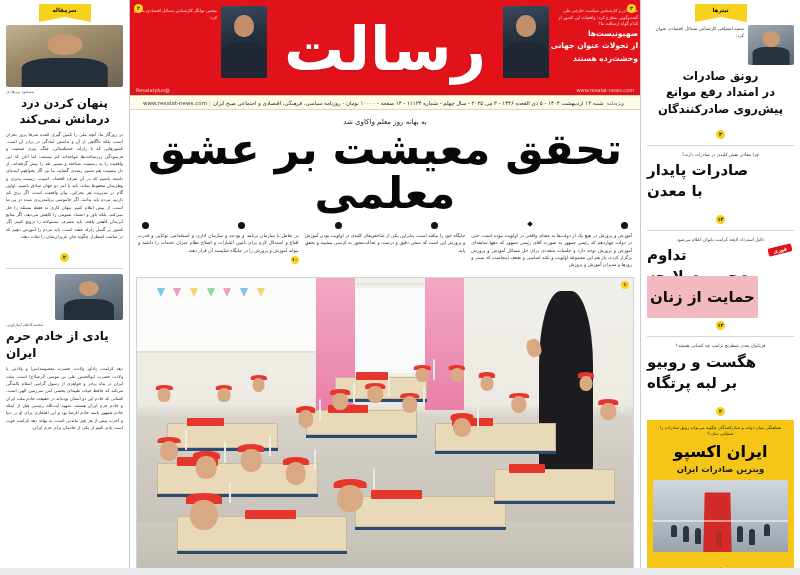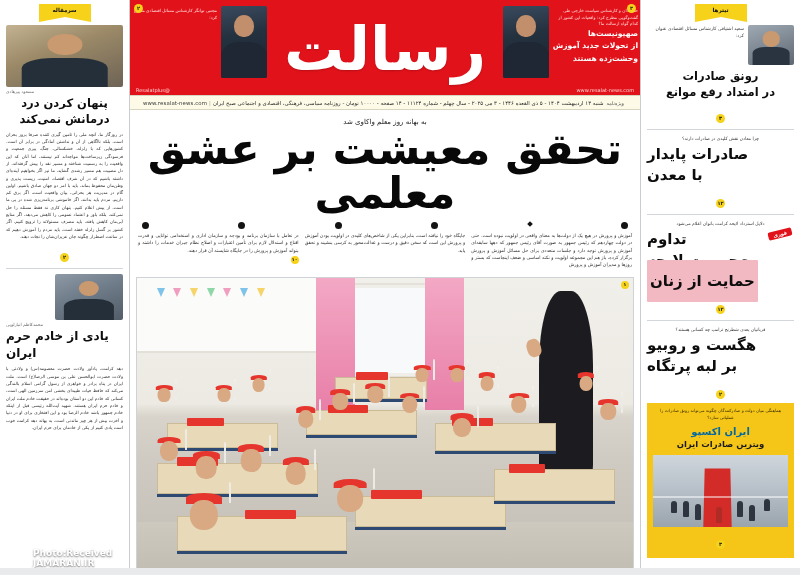--- a/index.html
+++ b/index.html
@@ -275,7 +275,7 @@
 واقعیات این کشور از کدام گواه ارسالت ما؟</div>
             <div class="mh-head">
               <div>صهیونیست‌ها</div>
-              <div>از تحولات جدید آموزش</div>
+              <div>از تحولات عنوان جهانی</div>
               <div>وحشت‌زده هستند</div>
             </div>
           </div>

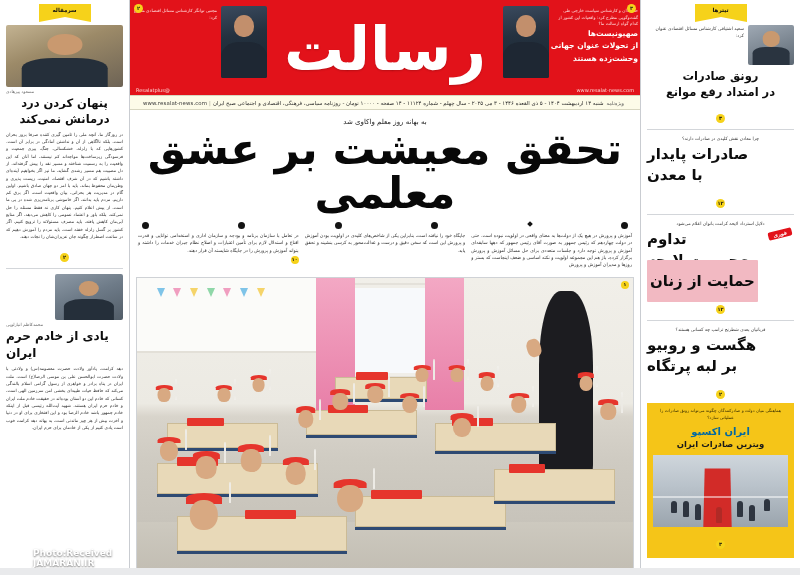--- a/index.html
+++ b/index.html
@@ -202,6 +202,7 @@
           <div class="sb-head" style="margin-top:3px">
             <div>رونق صادرات</div>
             <div>در امتداد رفع موانع</div>
+            <div>پیش‌روی صادرکنندگان</div>
           </div>
           <div class="pm-center"><span class="pm-mini">۳</span></div>
         </div>

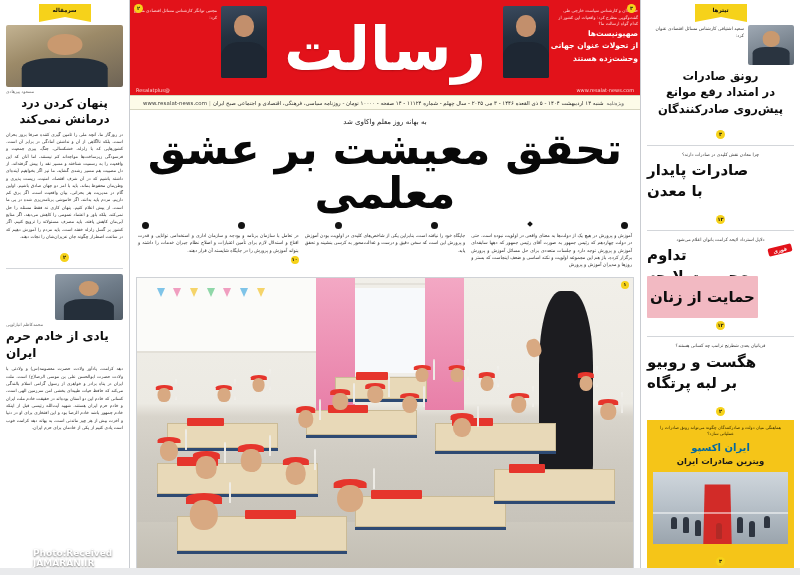--- a/index.html
+++ b/index.html
@@ -152,7 +152,7 @@
   }
   .expo-box{background:#f5c518;padding:5px 6px 6px;margin-top:3px;}
   .expo-kicker{font-size:4.3px;color:#3a3000;line-height:1.6;text-align:center;}
-  .expo-head{font-size:10px;font-weight:bold;color:#0369a1;text-align:center;line-height:1.35;}
+  .expo-head{font-size:16px;font-weight:bold;color:#000000;text-align:center;line-height:1.35;}
   .expo-sub{font-size:8.5px;font-weight:bold;color:#1a1a1a;text-align:center;line-height:1.5;}
   .expo-photo{
     margin-top:4px;height:72px;position:relative;overflow:hidden;

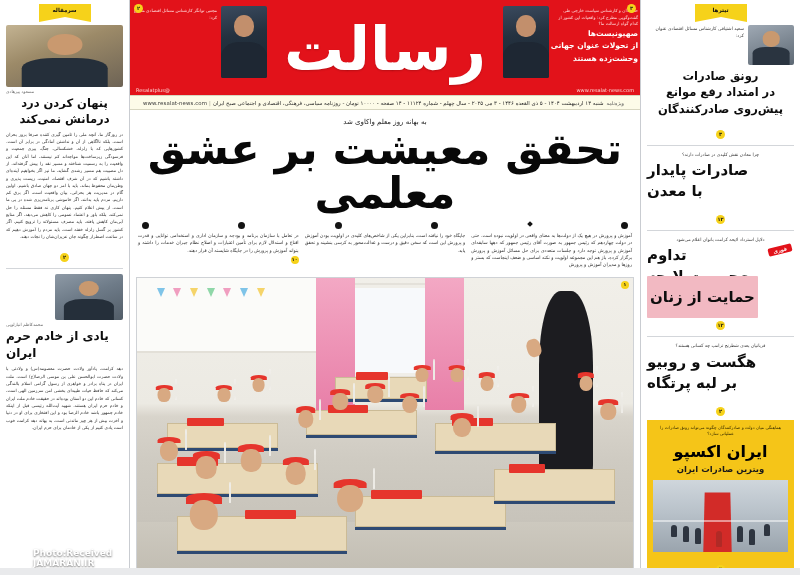--- a/index.html
+++ b/index.html
@@ -439,13 +439,6 @@
         </div>
       </div>
 
-      <div class="wm">
-        <span class="seal"></span>
-        <span>
-          <span>Photo:Received</span><br>
-          <span>JAMARAN.IR</span>
-        </span>
-      </div>
     </div>
 
   </div>

